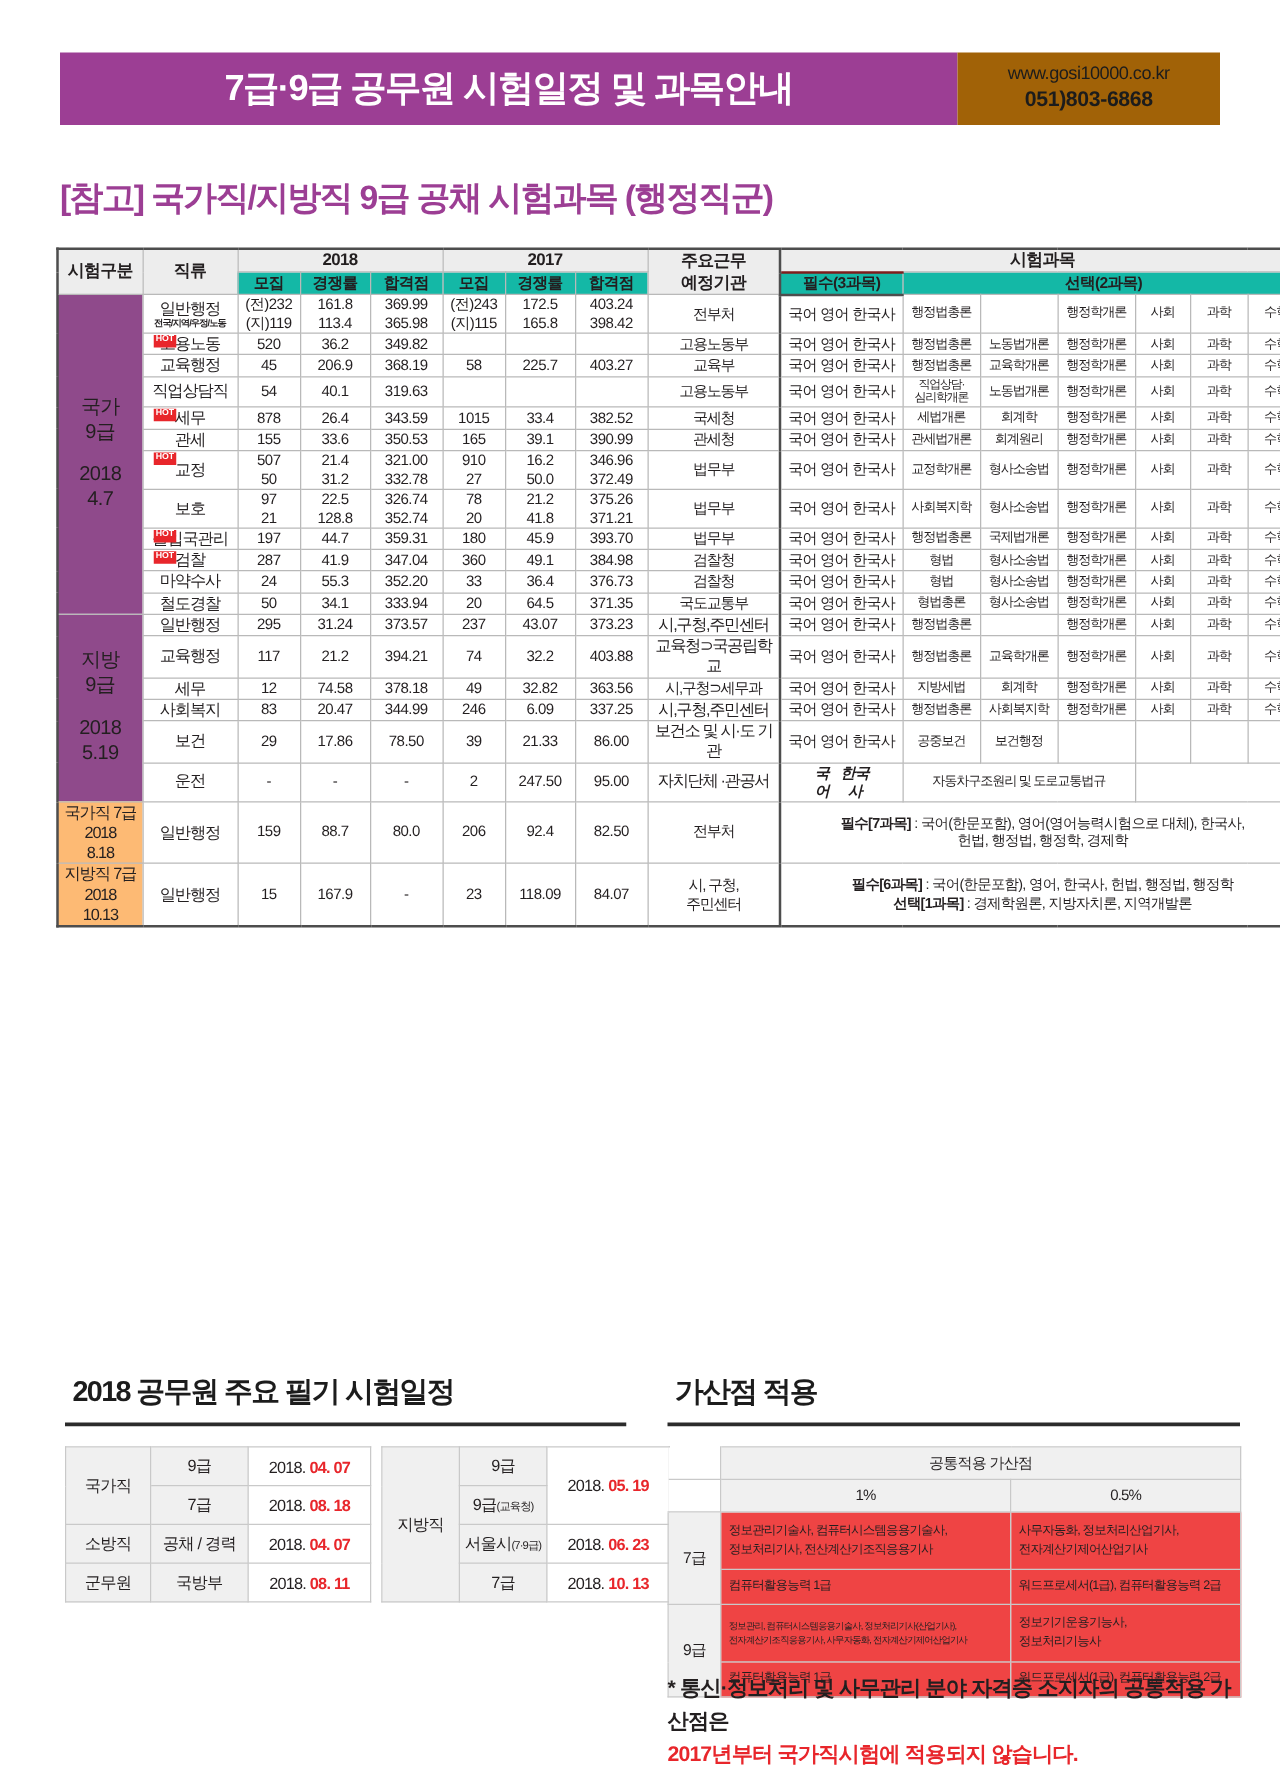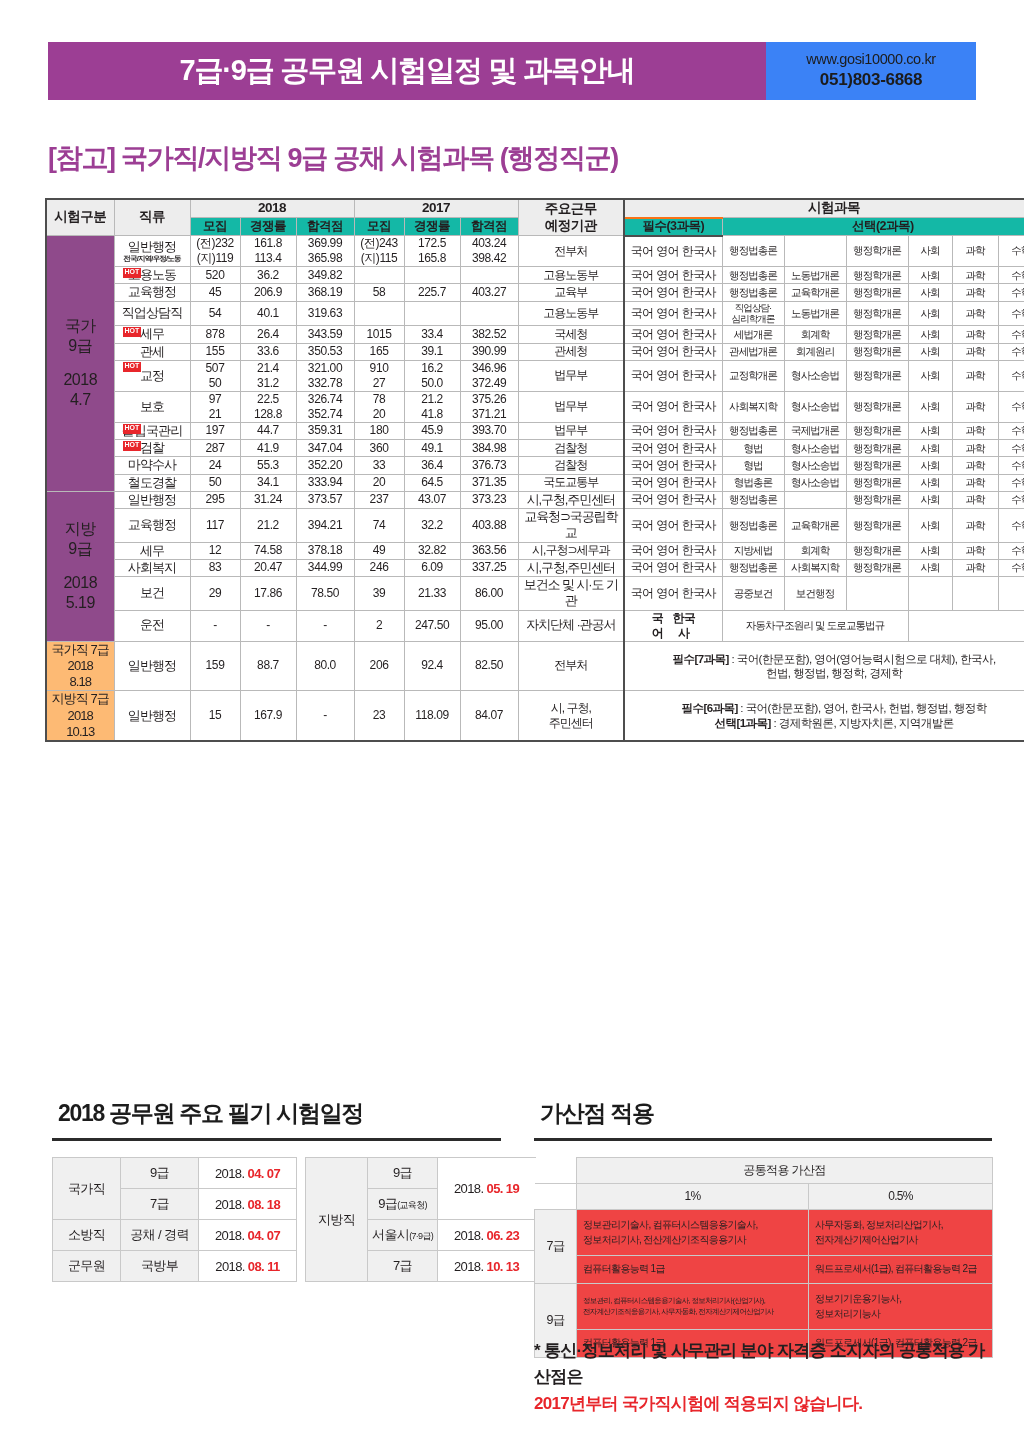--- a/index.html
+++ b/index.html
@@ -20,7 +20,7 @@
     font-size: 29px; font-weight: bold; letter-spacing: -1.2px;
   }
   .banner-side {
-    width: 210px; background: #3b82f6; color: #1c1c1c;
+    width: 210px; background: #a16207; color: #1c1c1c;
     display: flex; flex-direction: column; align-items: center; justify-content: center;
     line-height: 1.35;
   }

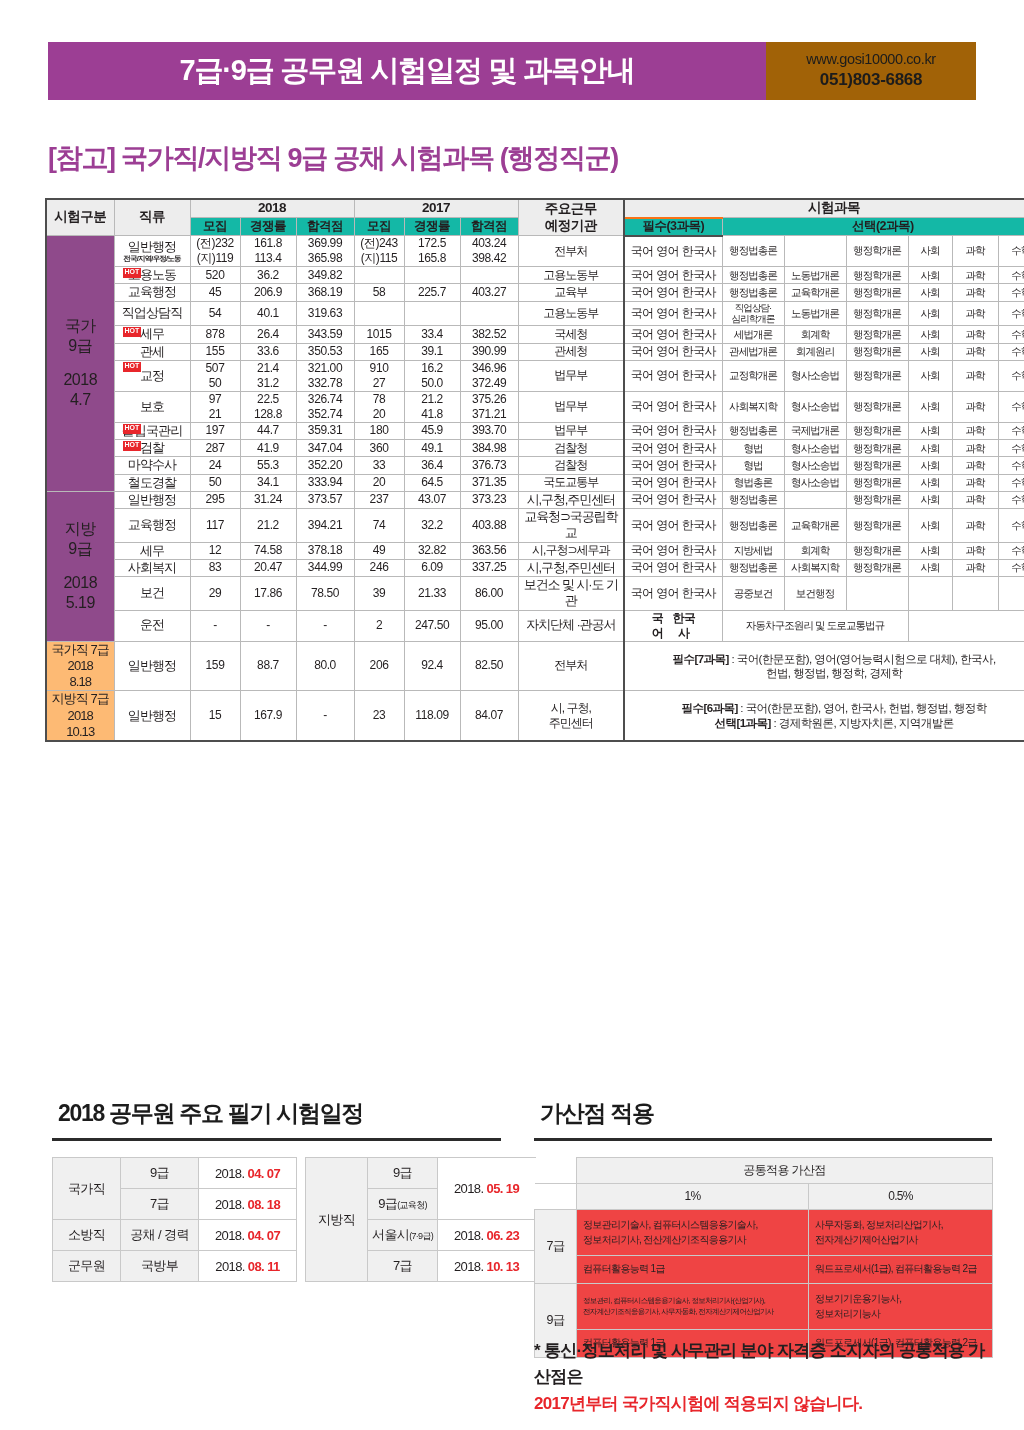--- a/index.html
+++ b/index.html
@@ -158,7 +158,7 @@
         <th class="hd-sm">모집</th>
         <th class="hd-sm">경쟁률</th>
         <th class="hd-sm">합격점</th>
-        <th class="hd-sm outer-l outer-b" style="border-top:2px solid #f97316">필수(3과목)</th>
+        <th class="hd-sm outer-l outer-b" style="border-top:2px solid #7f1d1d">필수(3과목)</th>
         <th class="hd-sm outer-r" colspan="6">선택(2과목)</th>
       </tr>
     </thead>

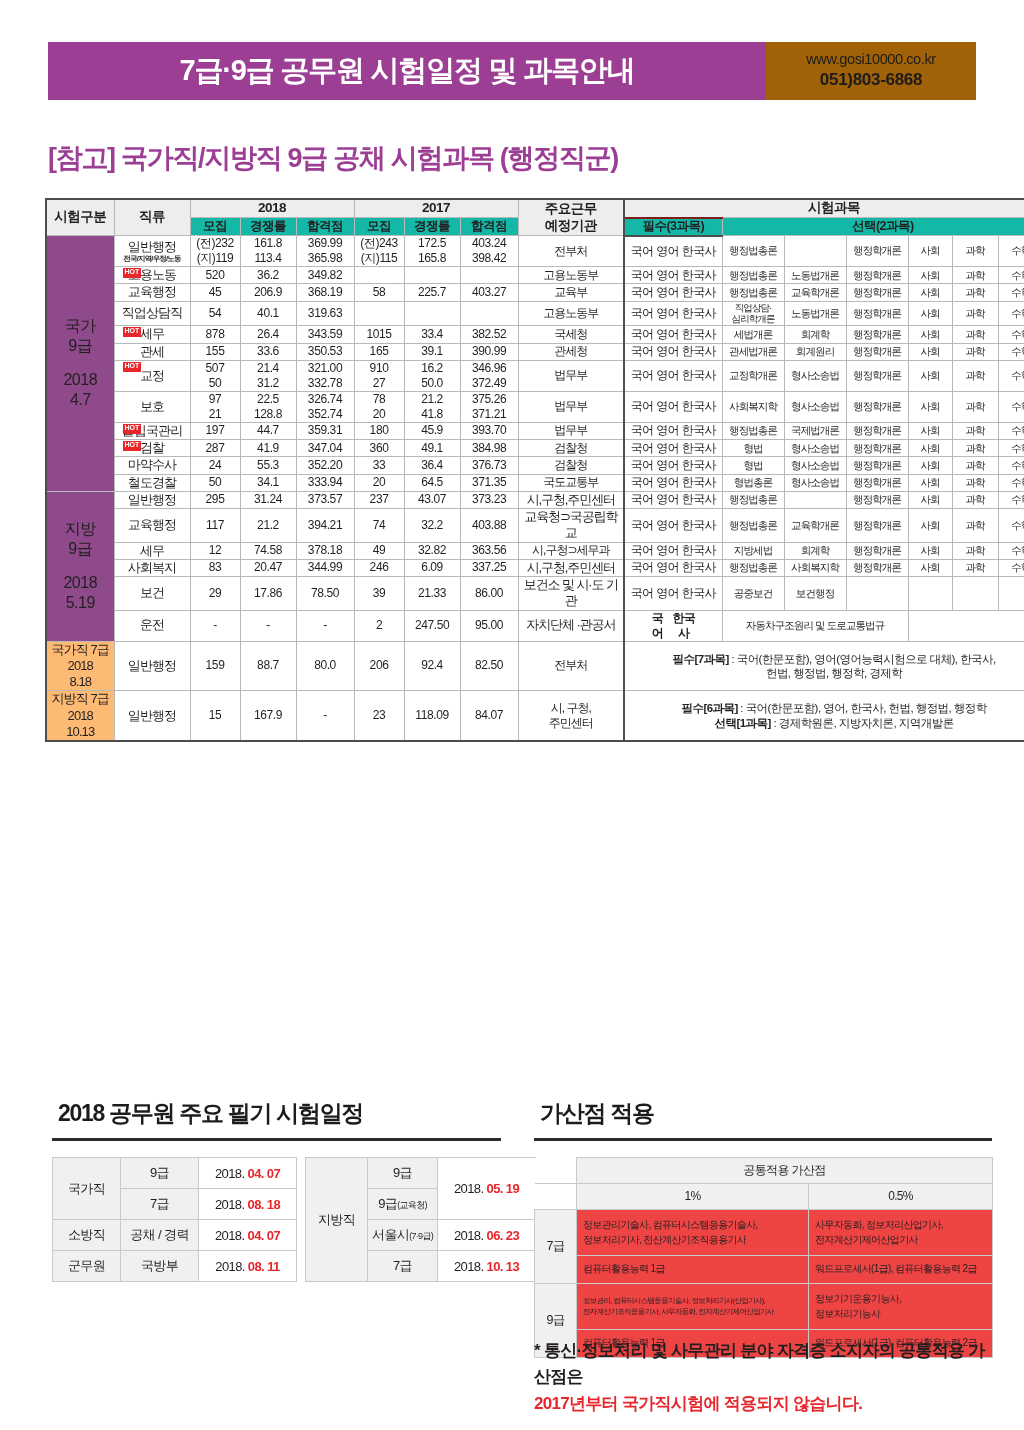--- a/index.html
+++ b/index.html
@@ -64,7 +64,7 @@
   .org { font-size: 12px; letter-spacing: -1px; }
   .org-sm { font-size: 13px; letter-spacing: -1.1px; }
   .req { font-weight: bold; font-size: 12px; letter-spacing: -0.6px; }
-  .req-sp { font-weight: bold; font-size: 12px; letter-spacing: -0.6px; display: flex; justify-content: space-between; padding: 0 22px; }
+  .req-sp { font-weight: bold; font-size: 12px; letter-spacing: -0.6px; display: flex; justify-content: space-between; padding: 0 22px; font-style: italic; }
   .sel { font-size: 10.5px; letter-spacing: -0.9px; }
   .sel-2l { font-size: 9.5px; letter-spacing: -0.9px; line-height: 1.2; }
   .note-cell { font-size: 11.5px; letter-spacing: -0.55px; line-height: 1.6; padding: 6px 4px; }

